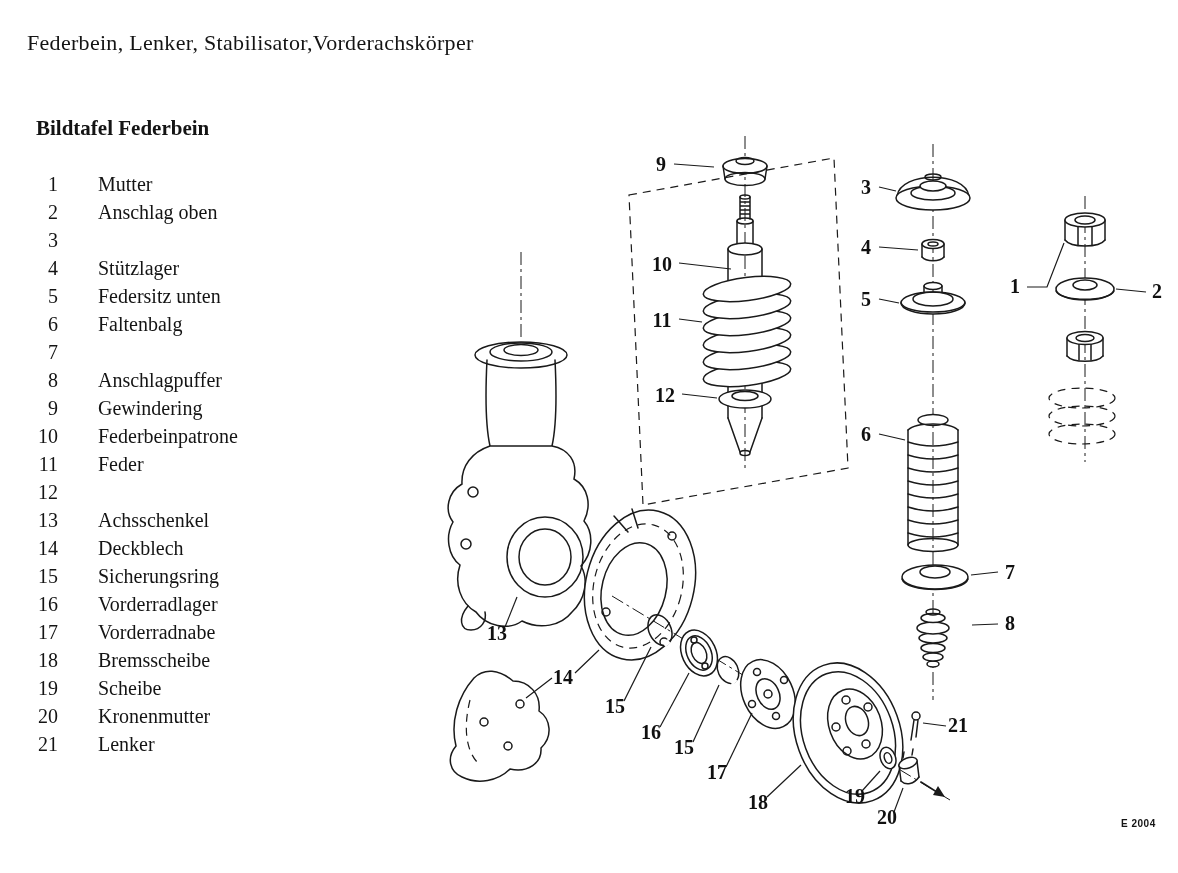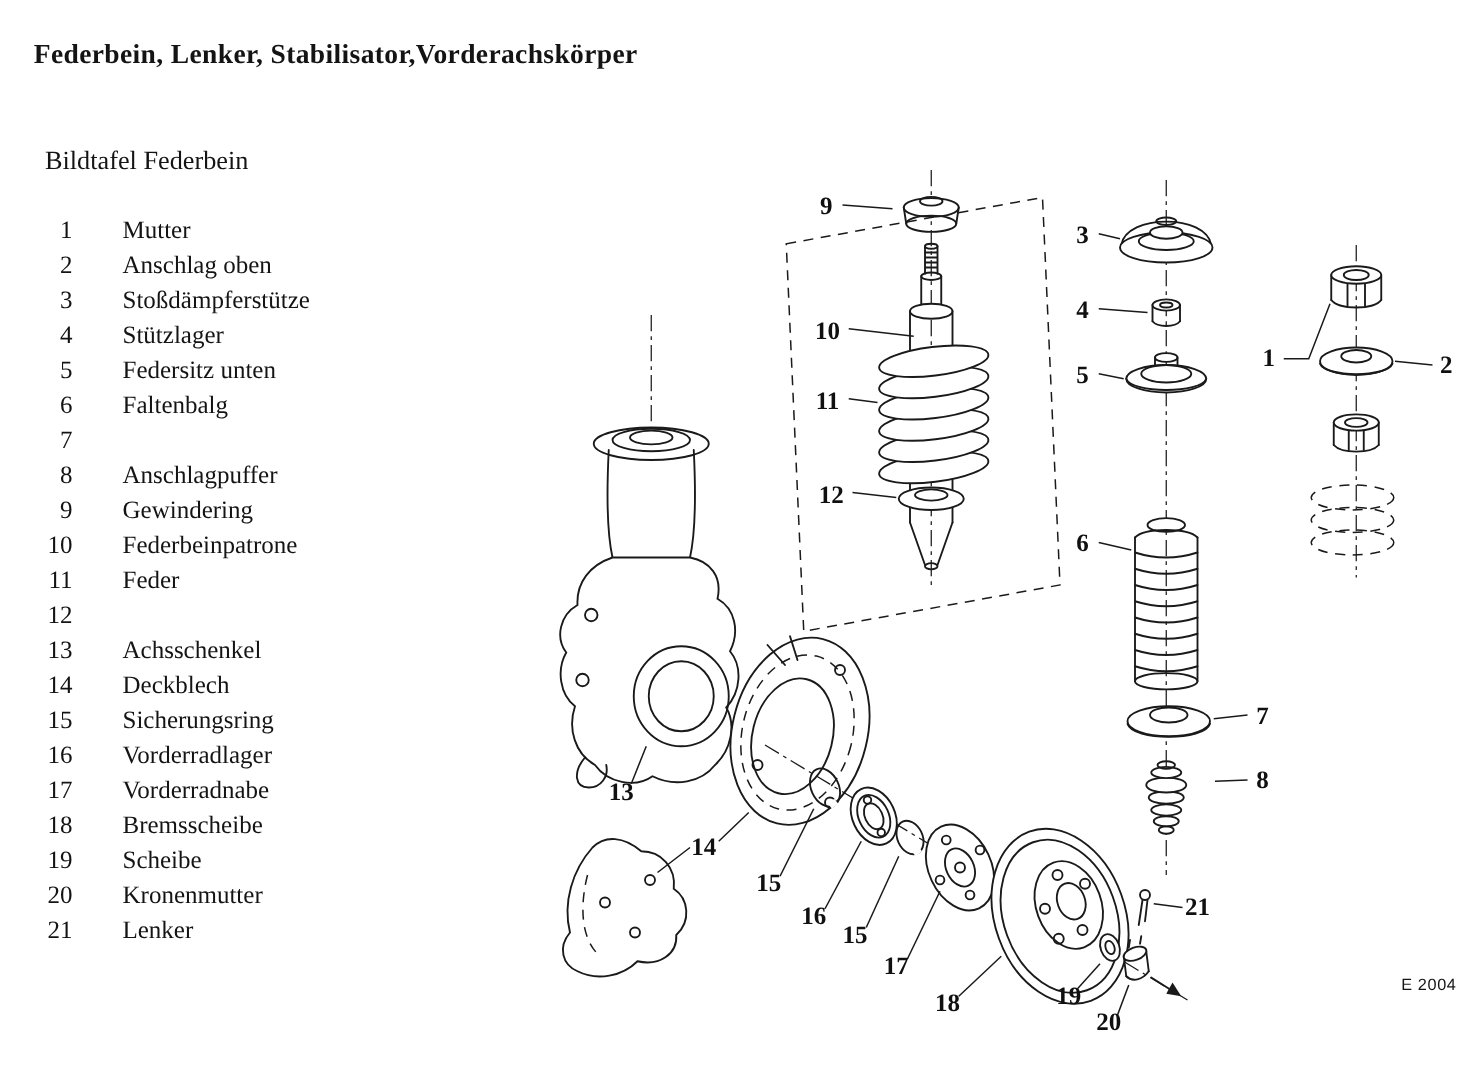--- a/index.html
+++ b/index.html
@@ -8,7 +8,7 @@
     background:#ffffff;color:#141414;
     font-family:"Liberation Serif", serif;
   }
-  .page-title{position:absolute;left:27px;top:30px;margin:0;font-size:22px;font-weight:bold;letter-spacing:.3px}
+  .page-title{position:absolute;left:27px;top:30px;margin:0;font-size:22px;font-weight:normal;letter-spacing:.3px}
   .section-title{position:absolute;left:36px;top:116px;margin:0;font-size:21px;font-weight:normal}
   .parts{position:absolute;left:34px;top:170px;margin:0;padding:0;list-style:none;font-size:20px;line-height:28px}
   .row{display:flex;align-items:flex-start}

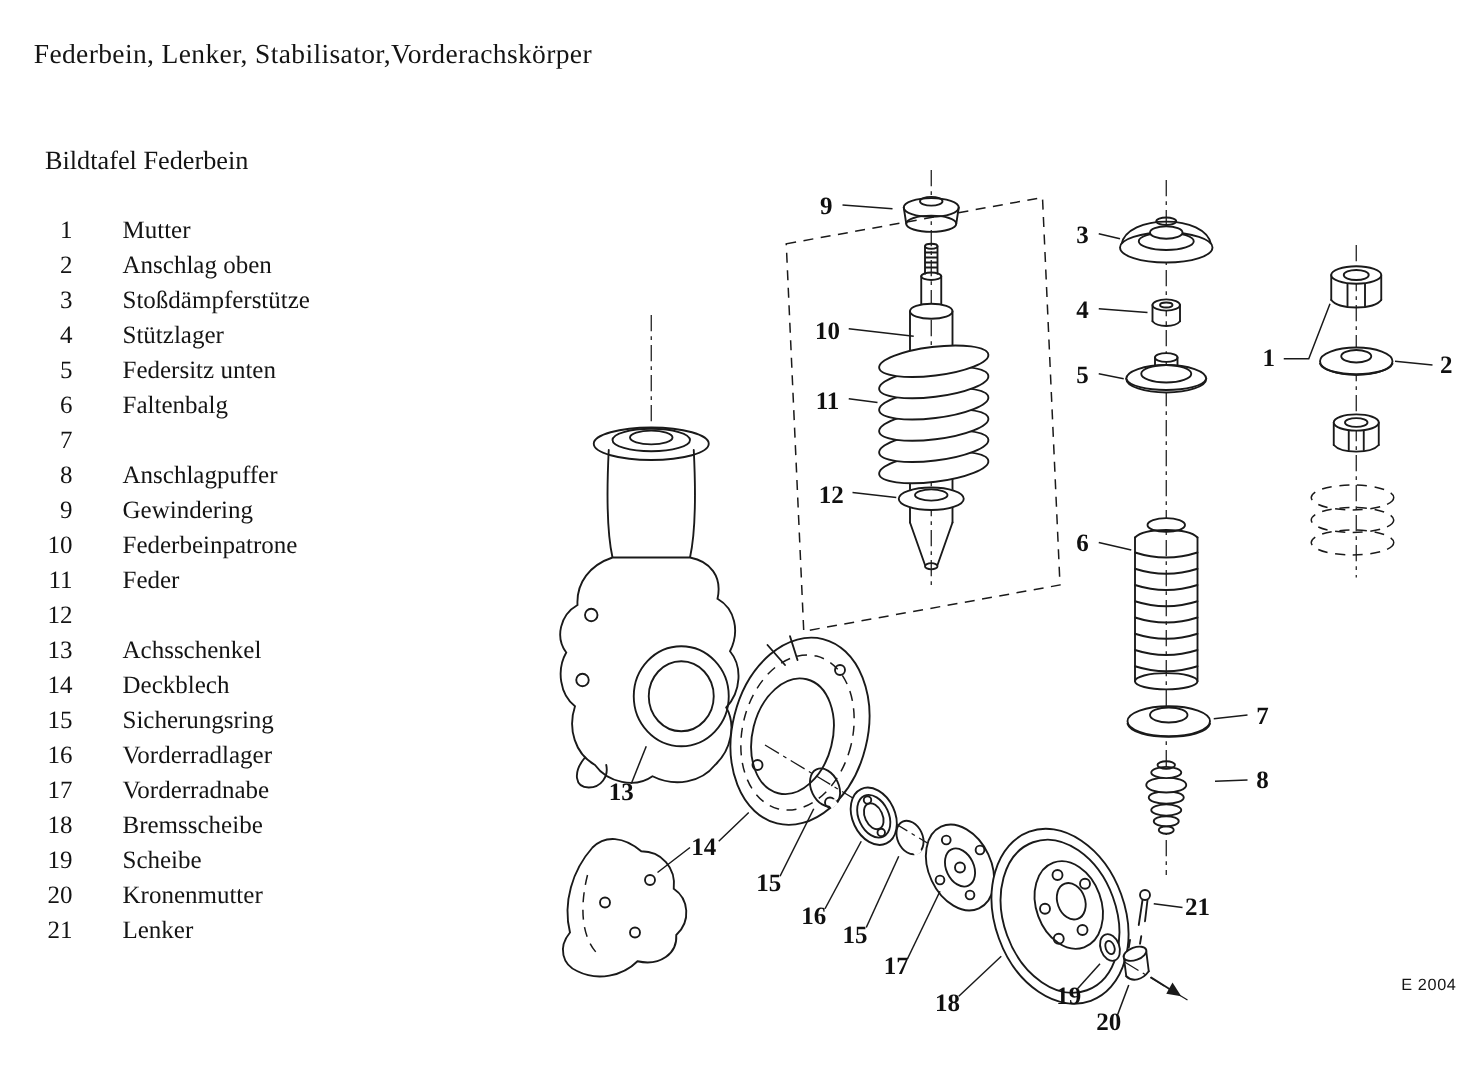--- a/index.html
+++ b/index.html
@@ -9,7 +9,7 @@
     font-family:"Liberation Serif", serif;
   }
   .page-title{position:absolute;left:27px;top:30px;margin:0;font-size:22px;font-weight:normal;letter-spacing:.3px}
-  .section-title{position:absolute;left:36px;top:116px;margin:0;font-size:21px;font-weight:normal}
+  .section-title{position:absolute;left:36px;top:116px;margin:0;font-size:21px;font-weight:bold}
   .parts{position:absolute;left:34px;top:170px;margin:0;padding:0;list-style:none;font-size:20px;line-height:28px}
   .row{display:flex;align-items:flex-start}
   .num{flex:0 0 24px;text-align:right}

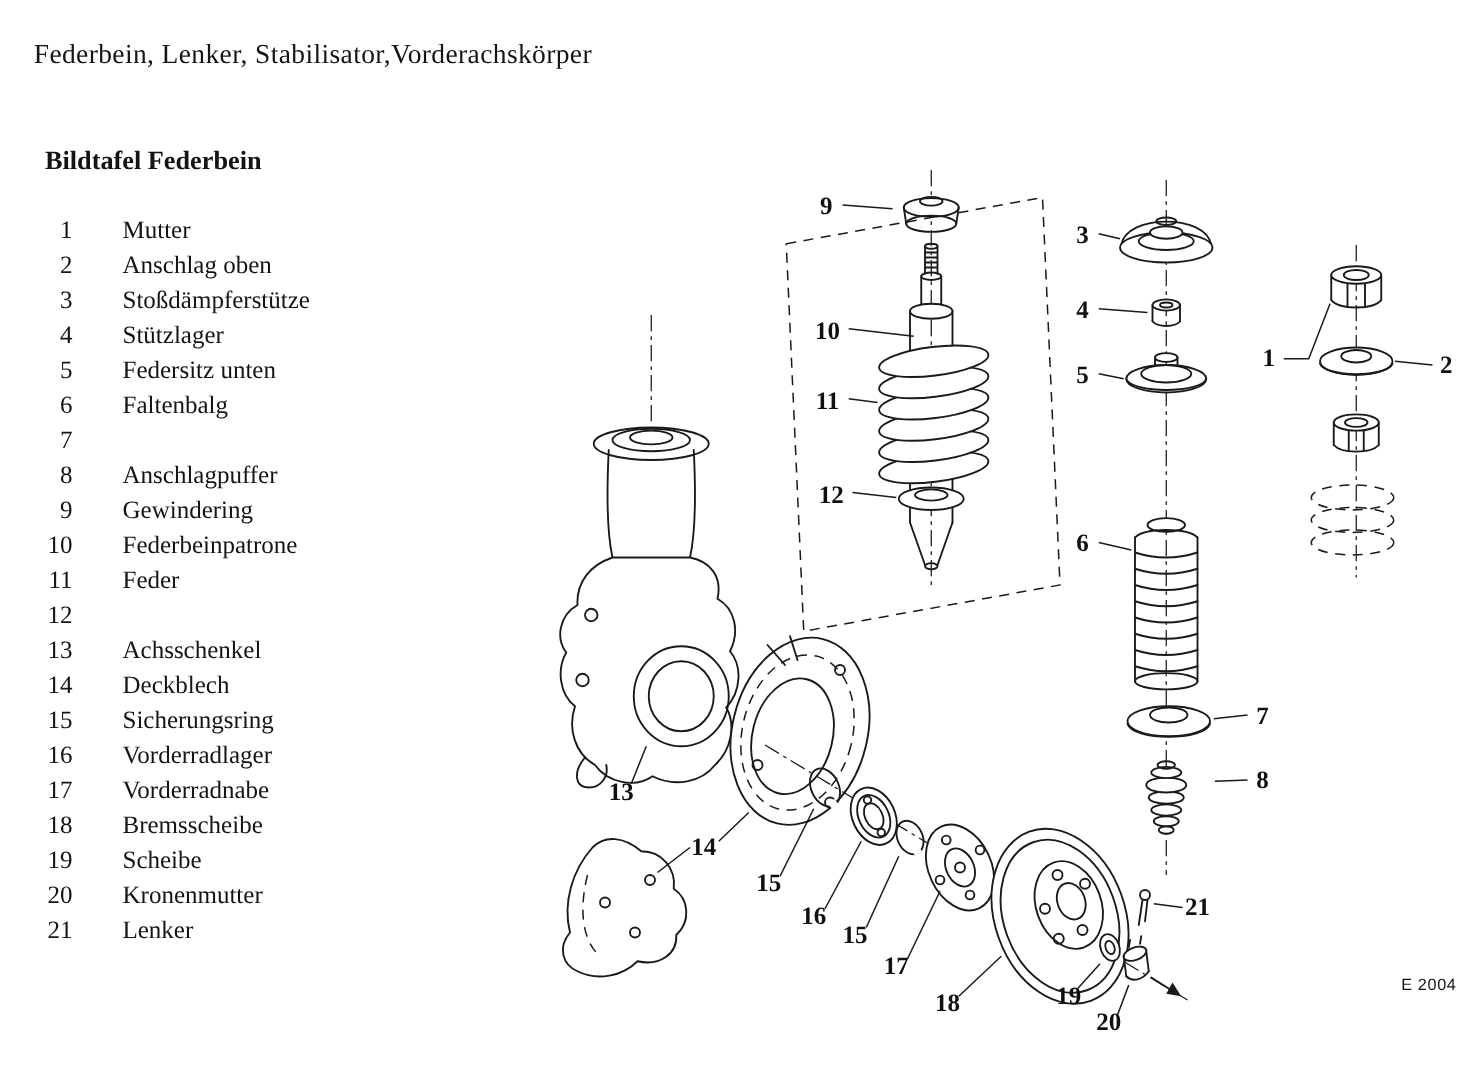--- a/index.html
+++ b/index.html
@@ -44,7 +44,6 @@
       </li>
     <li class="row">
         <span class="num">3</span>
-        <span class="lblcol"><span>Stoßdämpferstütze</span></span>
       </li>
     <li class="row">
         <span class="num">4</span>

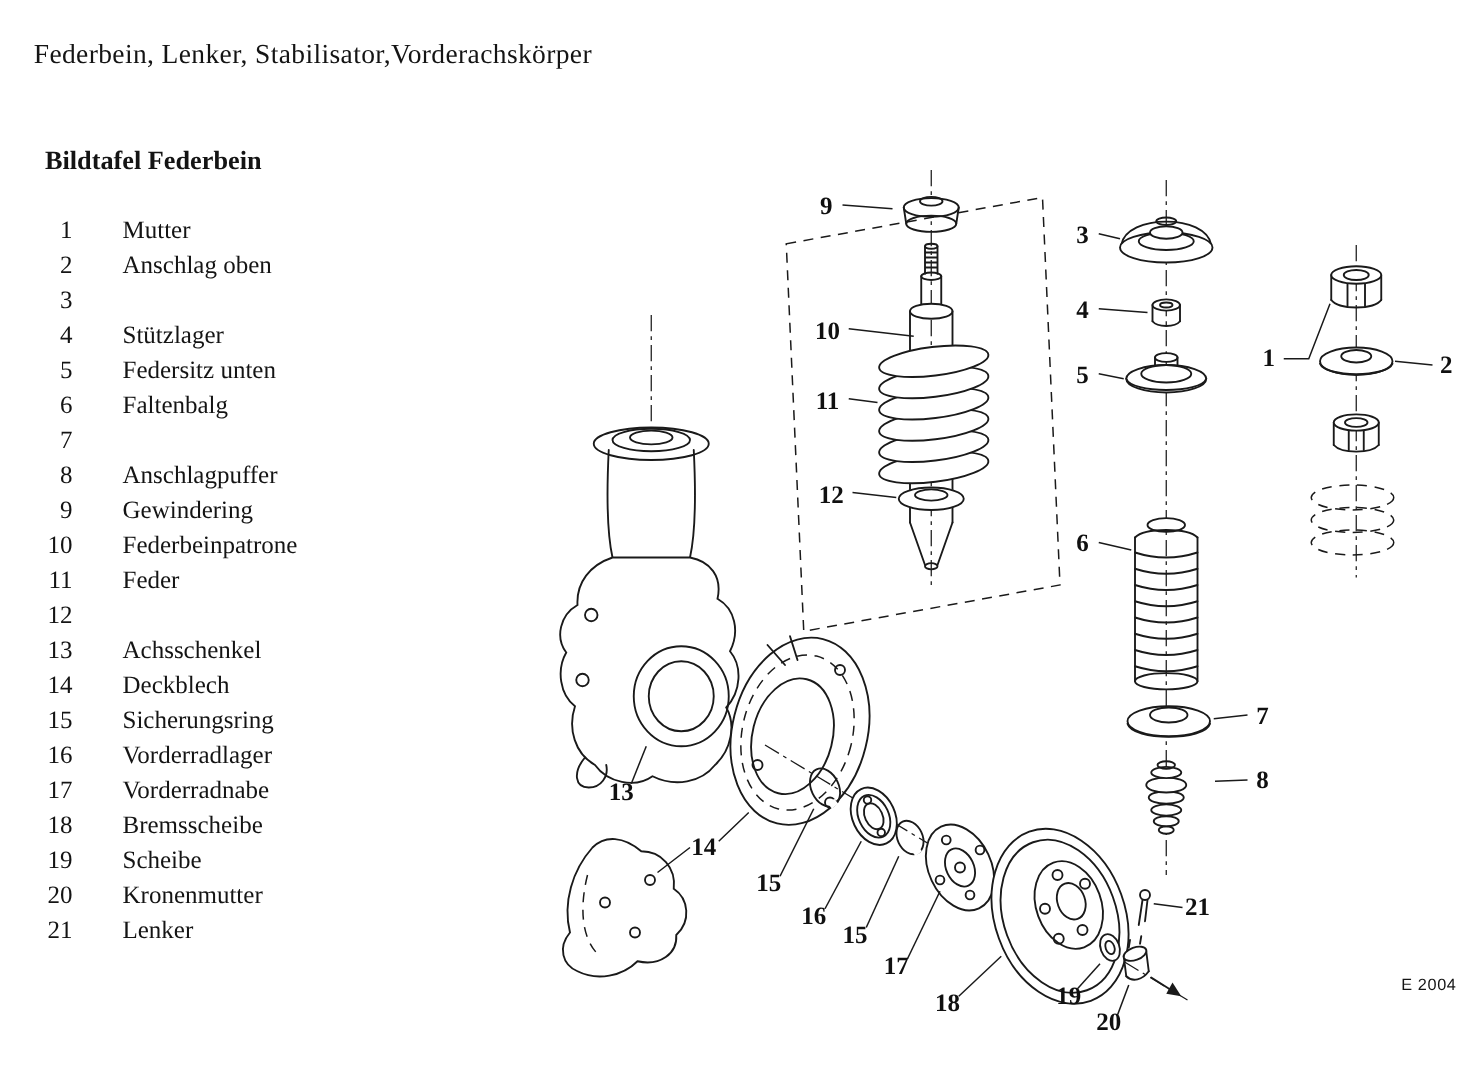--- a/index.html
+++ b/index.html
@@ -15,7 +15,7 @@
   .num{flex:0 0 24px;text-align:right}
   .lblcol{margin-left:40px}
   .note{display:block}
-  .plate-code{position:absolute;left:1121px;top:780px;font-family:"Liberation Sans",sans-serif;font-weight:normal;font-size:13px;letter-spacing:.5px}
+  .plate-code{position:absolute;left:1121px;top:818px;font-family:"Liberation Sans",sans-serif;font-weight:bold;font-size:10px;letter-spacing:.5px}
   .diagram{position:absolute;left:430px;top:100px}
   .s{stroke:#1a1a1a;stroke-width:1.5;fill:none;stroke-linecap:round}
   .sf{stroke:#1a1a1a;stroke-width:1.5;fill:#ffffff}

